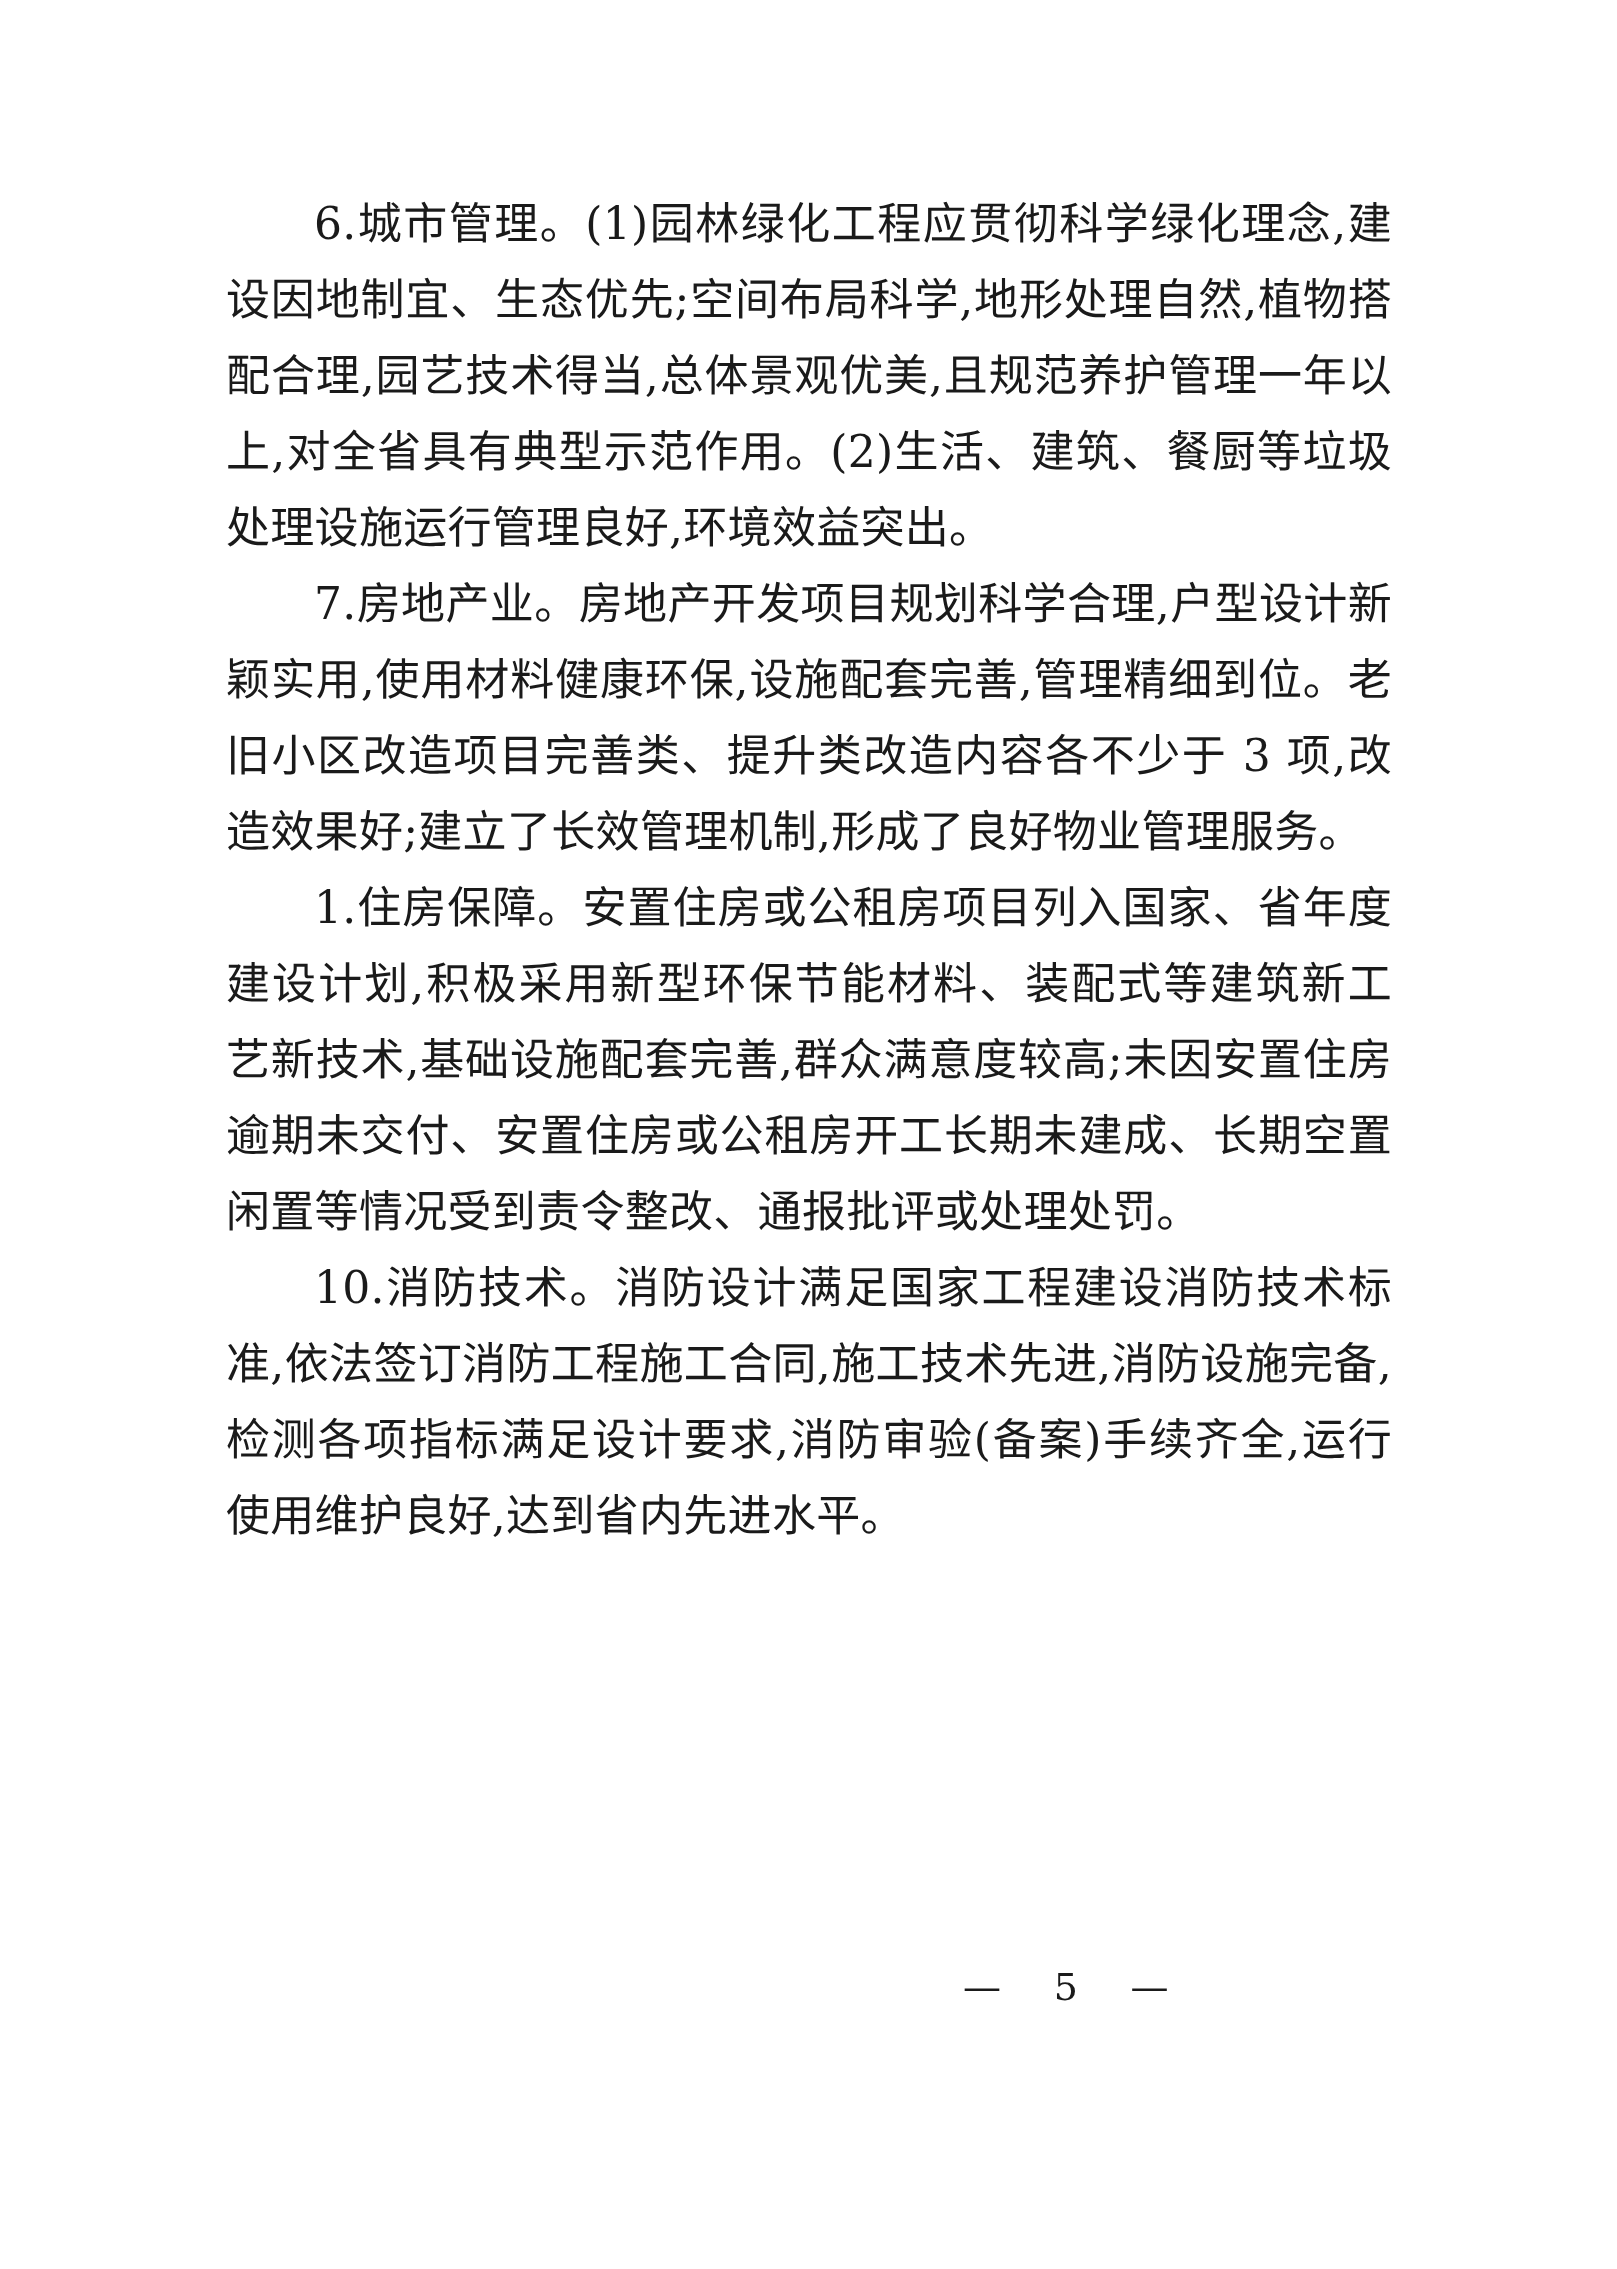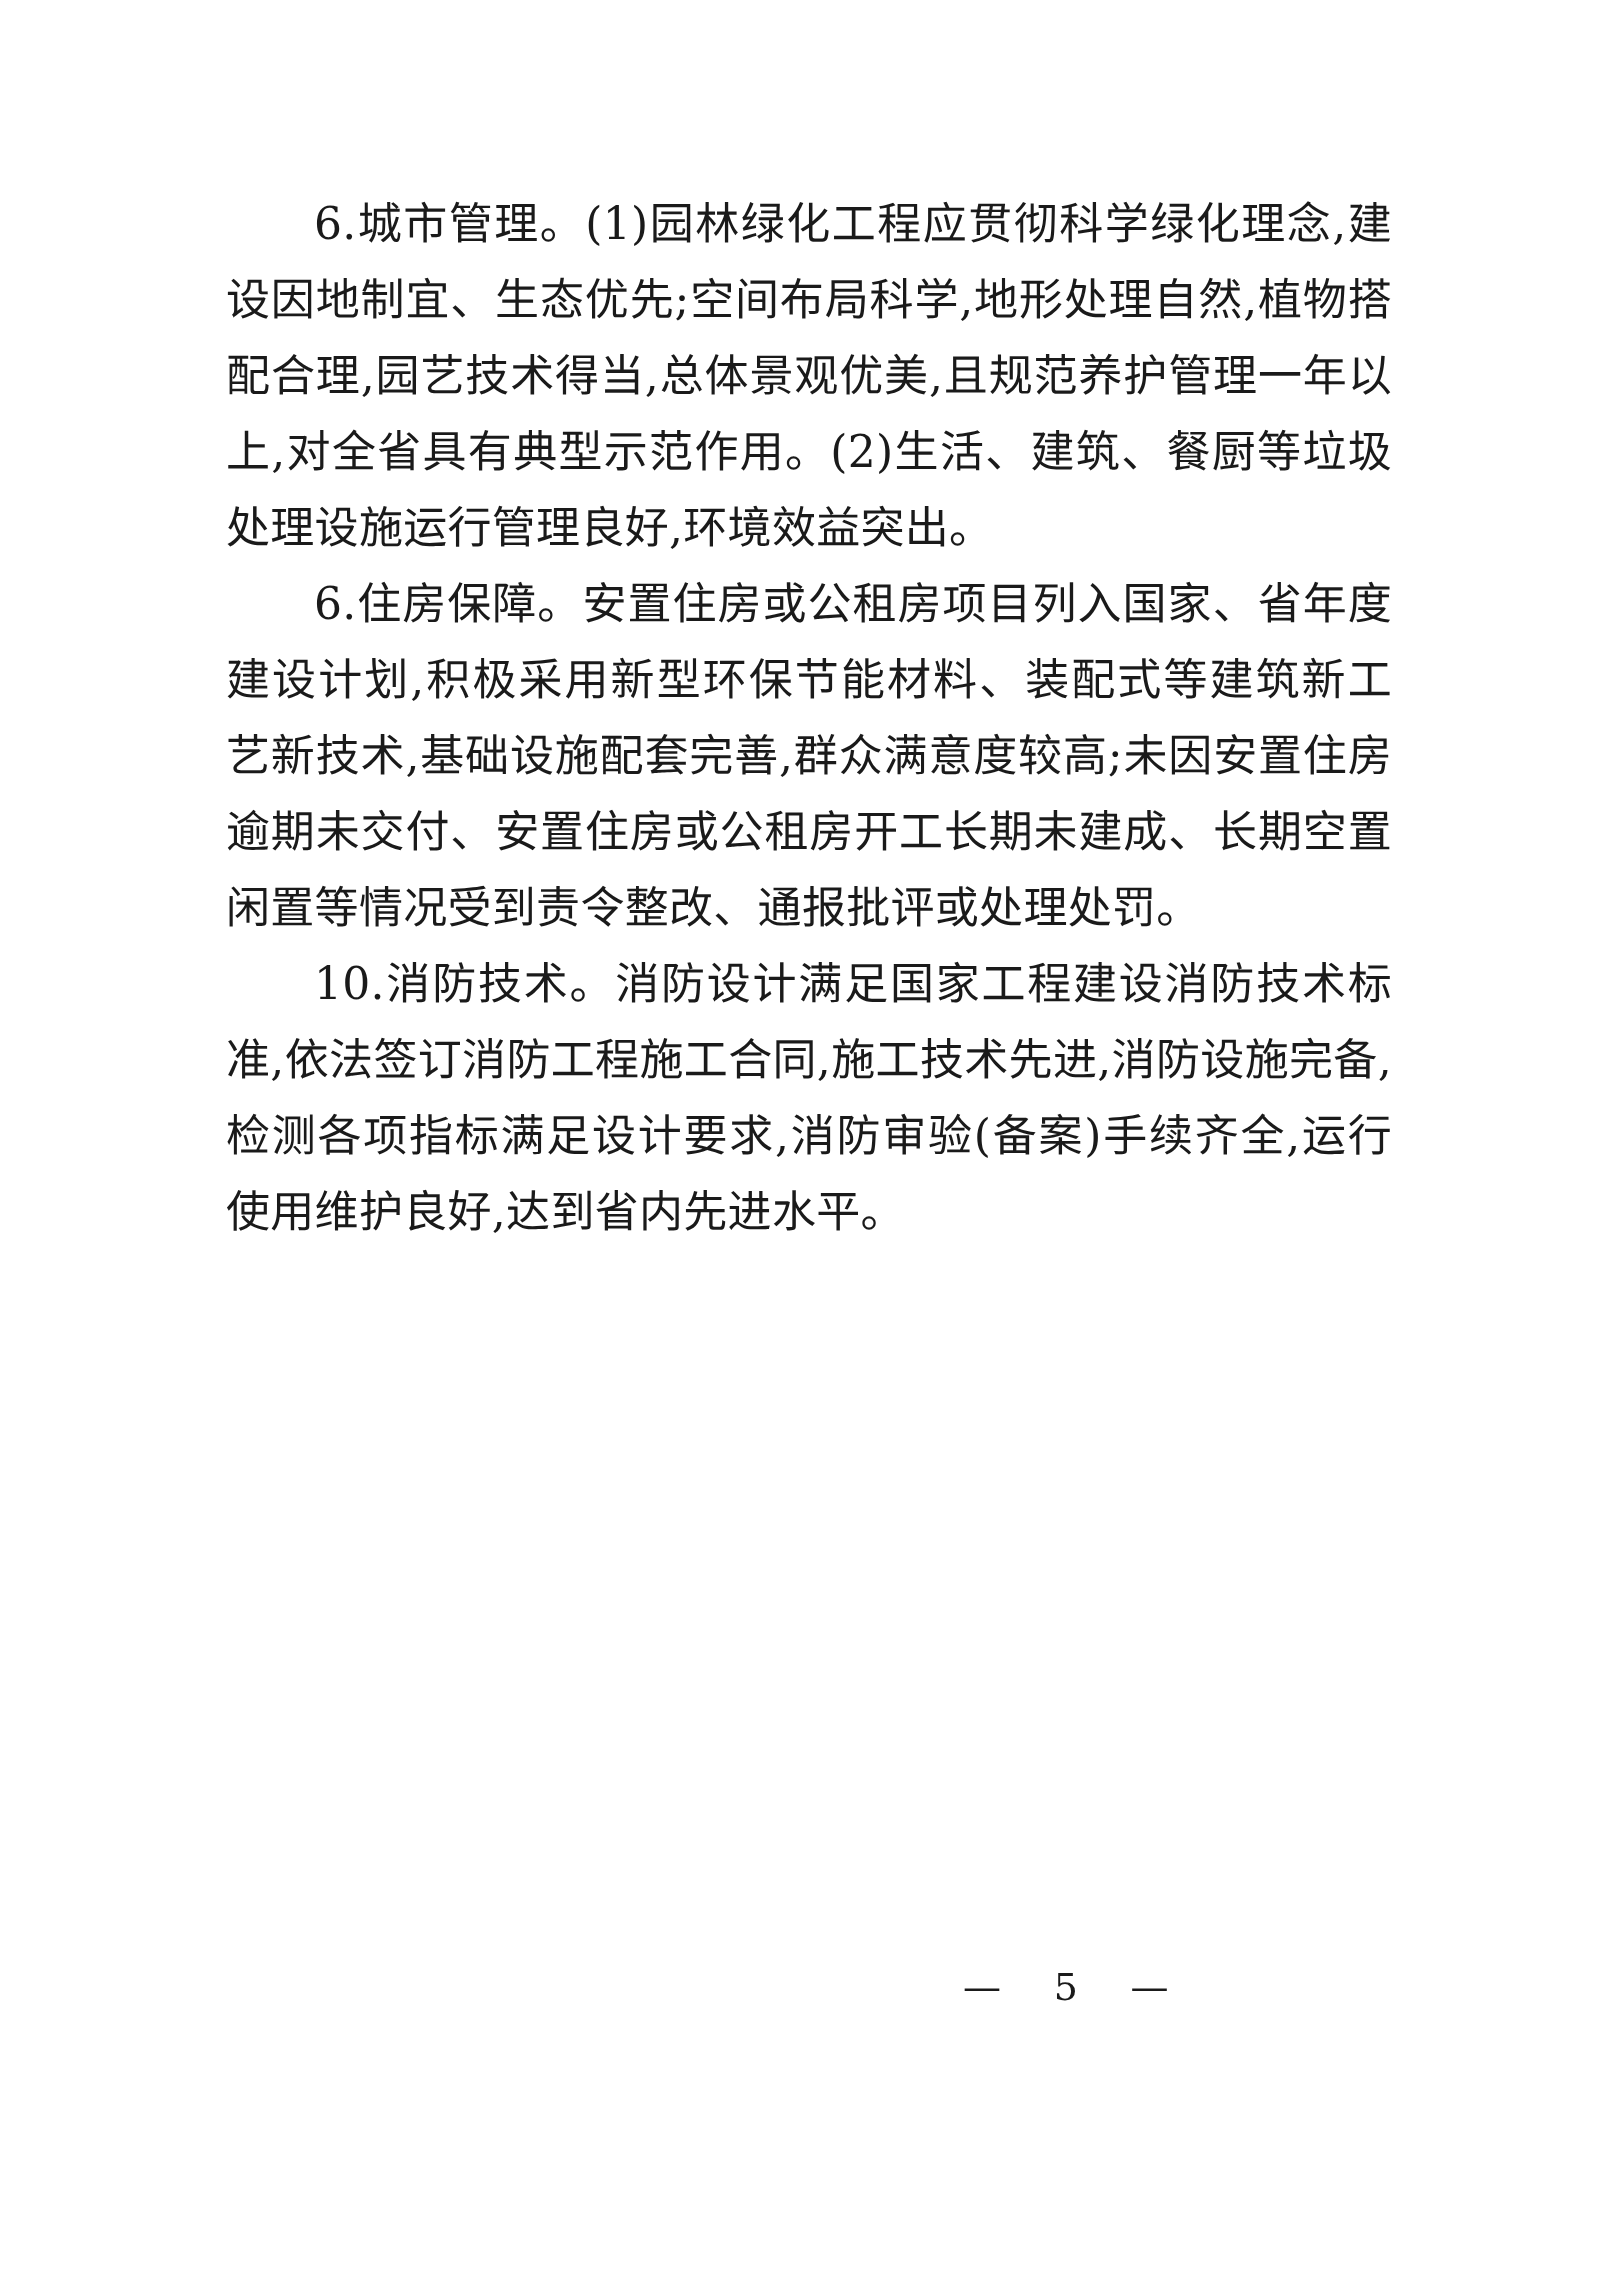--- a/index.html
+++ b/index.html
@@ -69,6 +69,7 @@
 
     <p class="para">6.城市管理。(1)园林绿化工程应贯彻科学绿化理念,建设因地制宜、生态优先;空间布局科学,地形处理自然,植物搭配合理,园艺技术得当,总体景观优美,且规范养护管理一年以上,对全省具有典型示范作用。(2)生活、建筑、餐厨等垃圾处理设施运行管理良好,环境效益突出。</p>
 
+    <p class="para">7.房地产业。房地产开发项目规划科学合理,户型设计新颖实用,使用材料健康环保,设施配套完善,管理精细到位。老旧小区改造项目完善类、提升类改造内容各不少于 3 项,改造效果好;建立了长效管理机制,形成了良好物业管理服务。</p>
 
     <p class="para">6.住房保障。安置住房或公租房项目列入国家、省年度建设计划,积极采用新型环保节能材料、装配式等建筑新工艺新技术,基础设施配套完善,群众满意度较高;未因安置住房逾期未交付、安置住房或公租房开工长期未建成、长期空置闲置等情况受到责令整改、通报批评或处理处罚。</p>
 

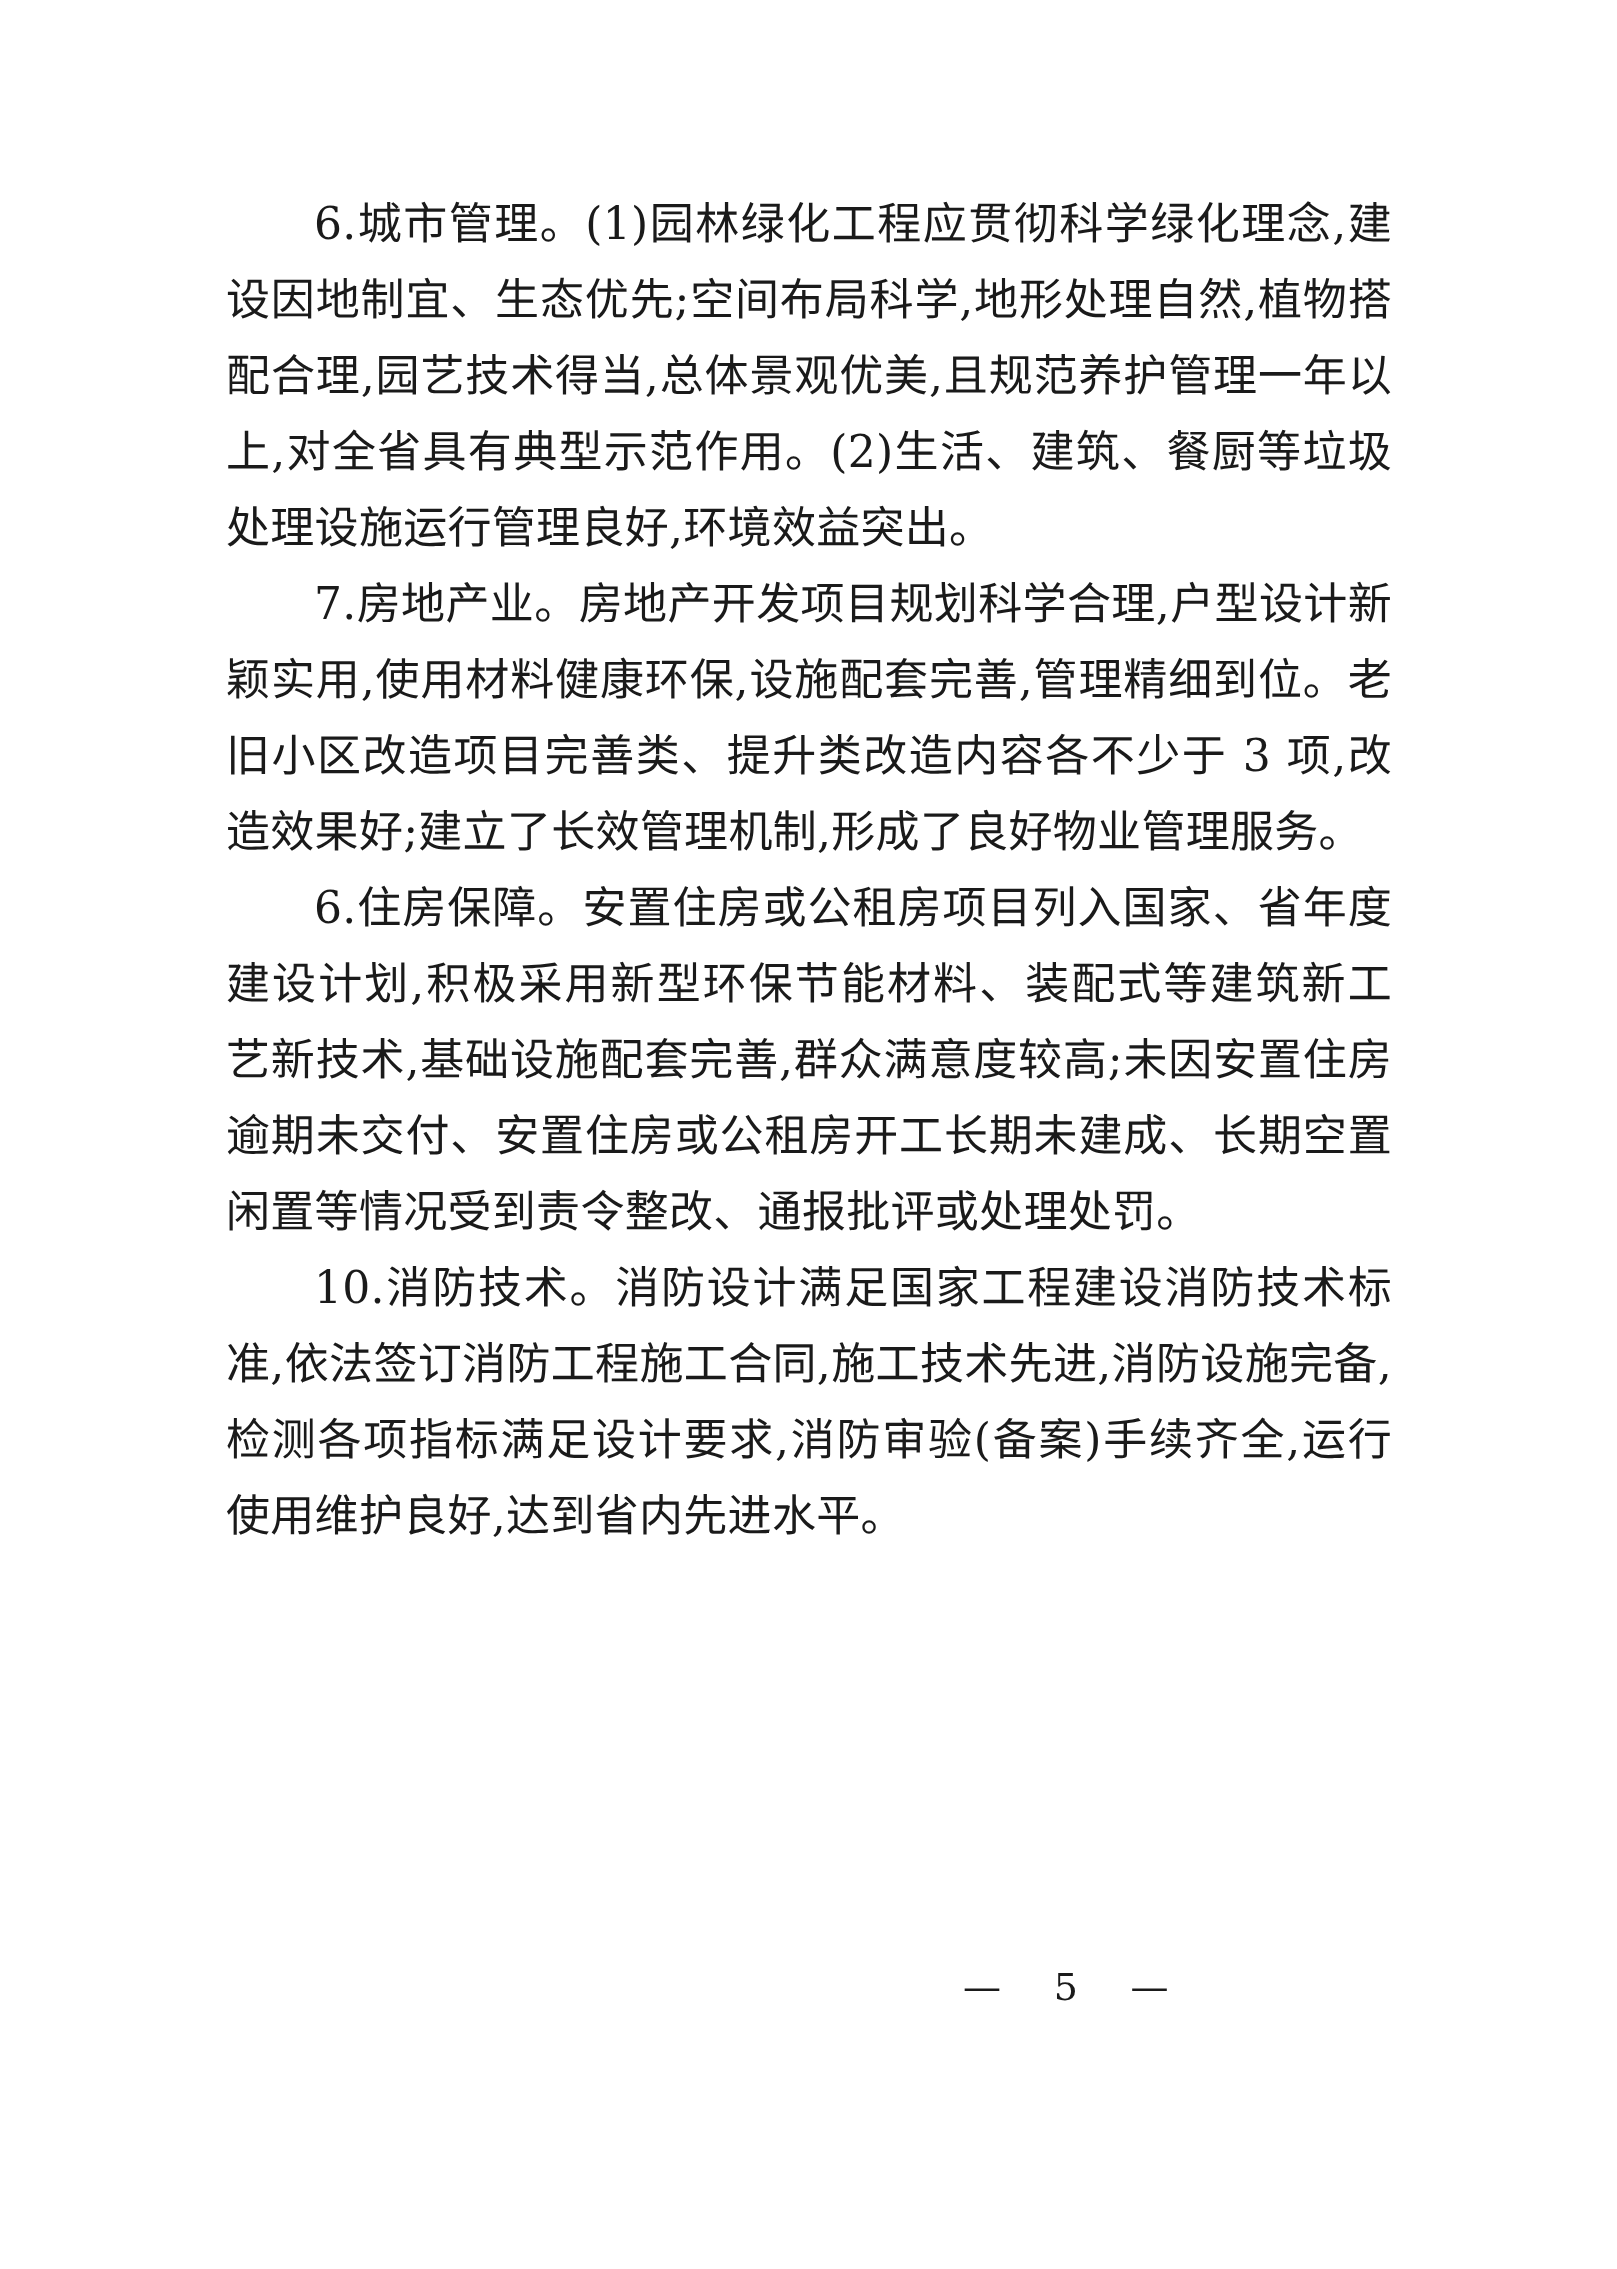--- a/index.html
+++ b/index.html
@@ -71,7 +71,7 @@
 
     <p class="para">7.房地产业。房地产开发项目规划科学合理,户型设计新颖实用,使用材料健康环保,设施配套完善,管理精细到位。老旧小区改造项目完善类、提升类改造内容各不少于 3 项,改造效果好;建立了长效管理机制,形成了良好物业管理服务。</p>
 
-    <p class="para">6.住房保障。安置住房或公租房项目列入国家、省年度建设计划,积极采用新型环保节能材料、装配式等建筑新工艺新技术,基础设施配套完善,群众满意度较高;未因安置住房逾期未交付、安置住房或公租房开工长期未建成、长期空置闲置等情况受到责令整改、通报批评或处理处罚。</p>
+    <p class="para">1.住房保障。安置住房或公租房项目列入国家、省年度建设计划,积极采用新型环保节能材料、装配式等建筑新工艺新技术,基础设施配套完善,群众满意度较高;未因安置住房逾期未交付、安置住房或公租房开工长期未建成、长期空置闲置等情况受到责令整改、通报批评或处理处罚。</p>
 
 
     <p class="para">10.消防技术。消防设计满足国家工程建设消防技术标准,依法签订消防工程施工合同,施工技术先进,消防设施完备,检测各项指标满足设计要求,消防审验(备案)手续齐全,运行使用维护良好,达到省内先进水平。</p>

